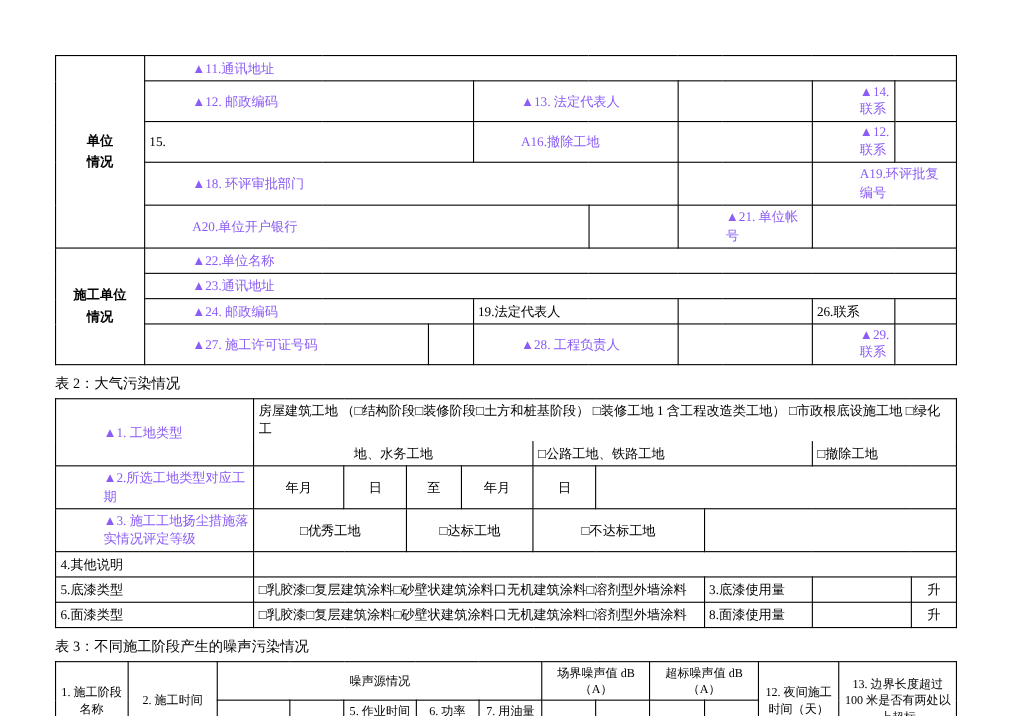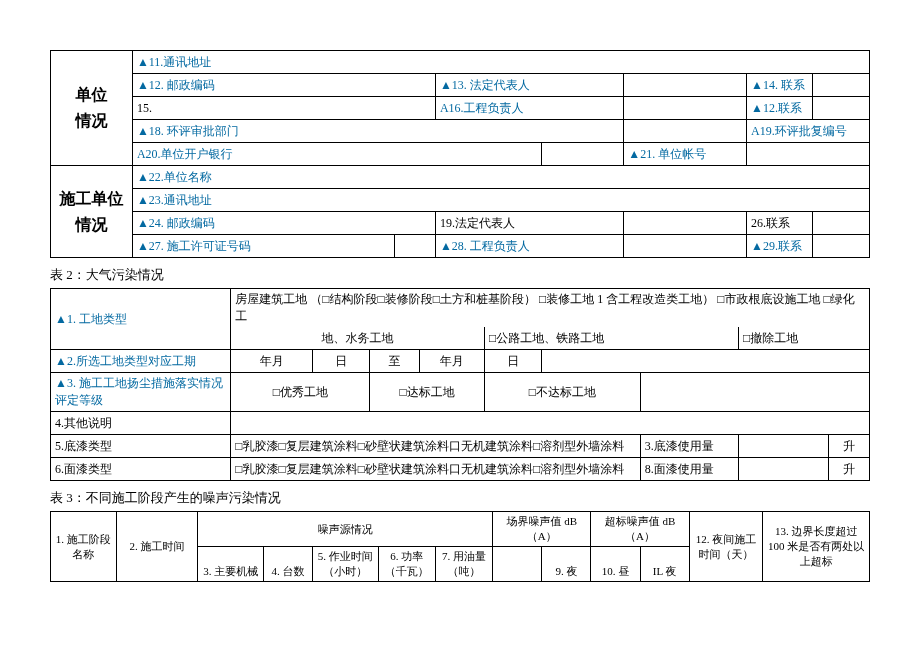--- a/index.html
+++ b/index.html
@@ -27,7 +27,7 @@
       font-weight: normal;
       margin: 0 0 4px 0;
     }
-    .red { color: #0369a1; }
+    .red { color: #8b5cf6; padding-left: 43px; }
     .center { text-align: center; }
     .vlabel {
       text-align: center;

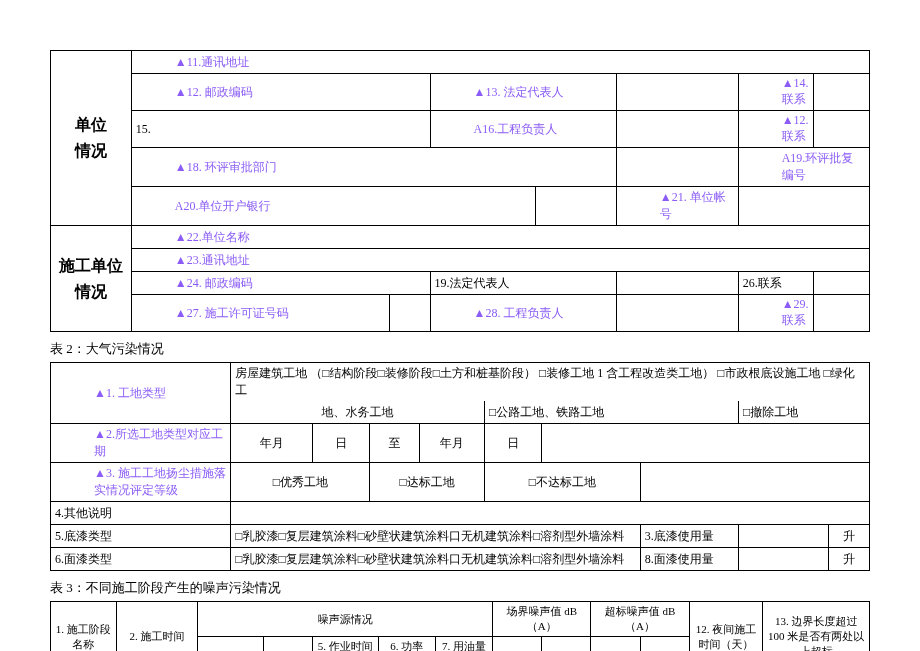--- a/index.html
+++ b/index.html
@@ -32,7 +32,7 @@
     .vlabel {
       text-align: center;
       font-weight: bold;
-      font-size: 16px;
+      font-size: 12px;
       line-height: 1.6;
     }
     .nb-top { border-top: none !important; }

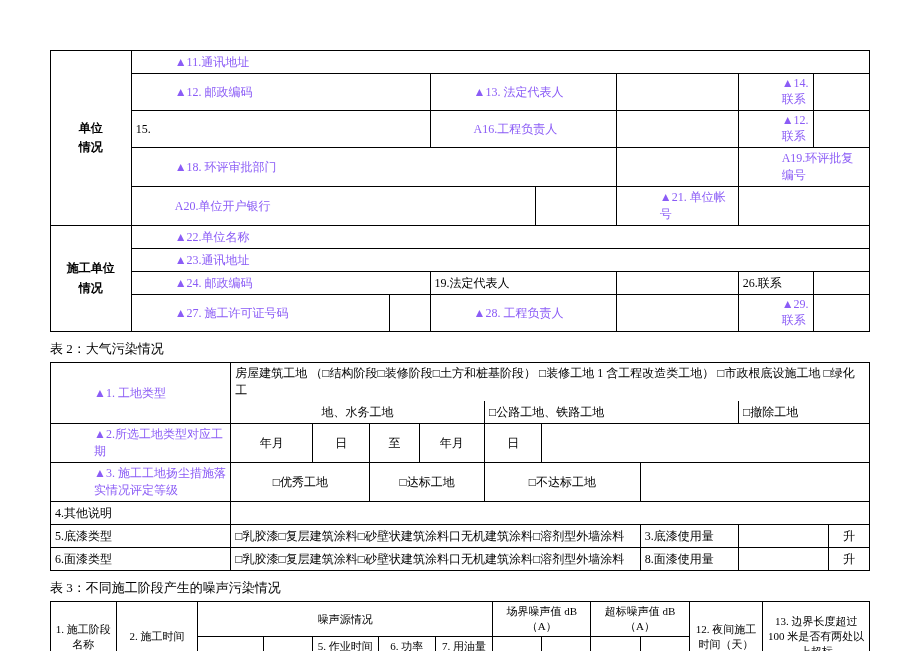--- a/index.html
+++ b/index.html
@@ -70,7 +70,7 @@
   </tr>
   <tr>
     <td colspan="3">15.</td>
-    <td colspan="2" class="red">A16.工程负责人</td>
+    <td colspan="2" class="red">A16.撤除工地</td>
     <td colspan="2"></td>
     <td class="red">▲12.联系</td>
     <td></td>

